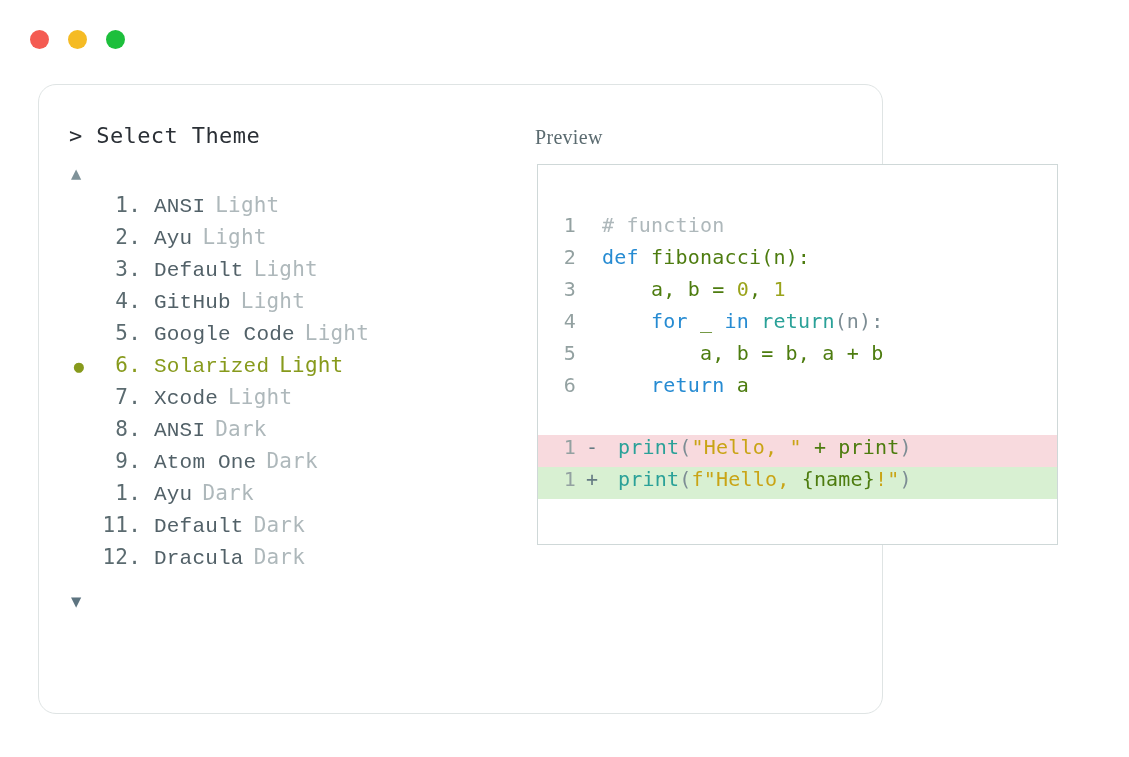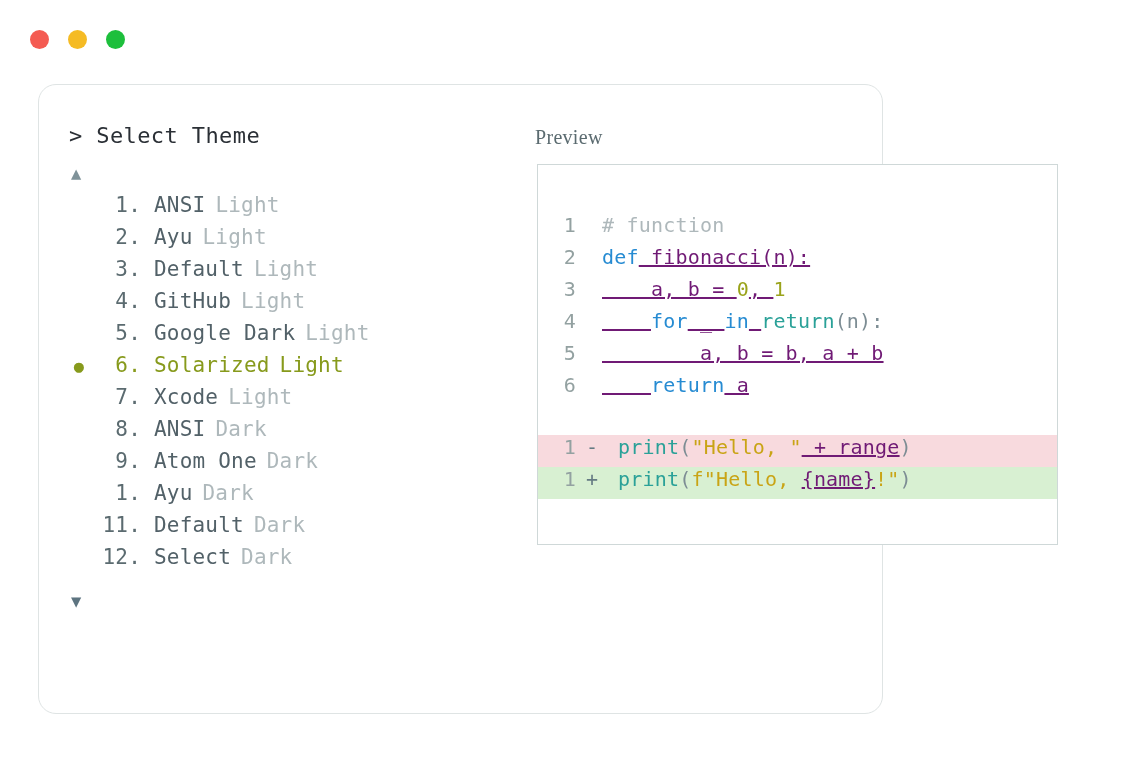--- a/index.html
+++ b/index.html
@@ -100,6 +100,7 @@
     padding-left: 13px;
     color: #526168;
     white-space: pre;
+    font-family: Liberation Mono, monospace;
   }
   .variant-cell {
     padding-left: 10px;

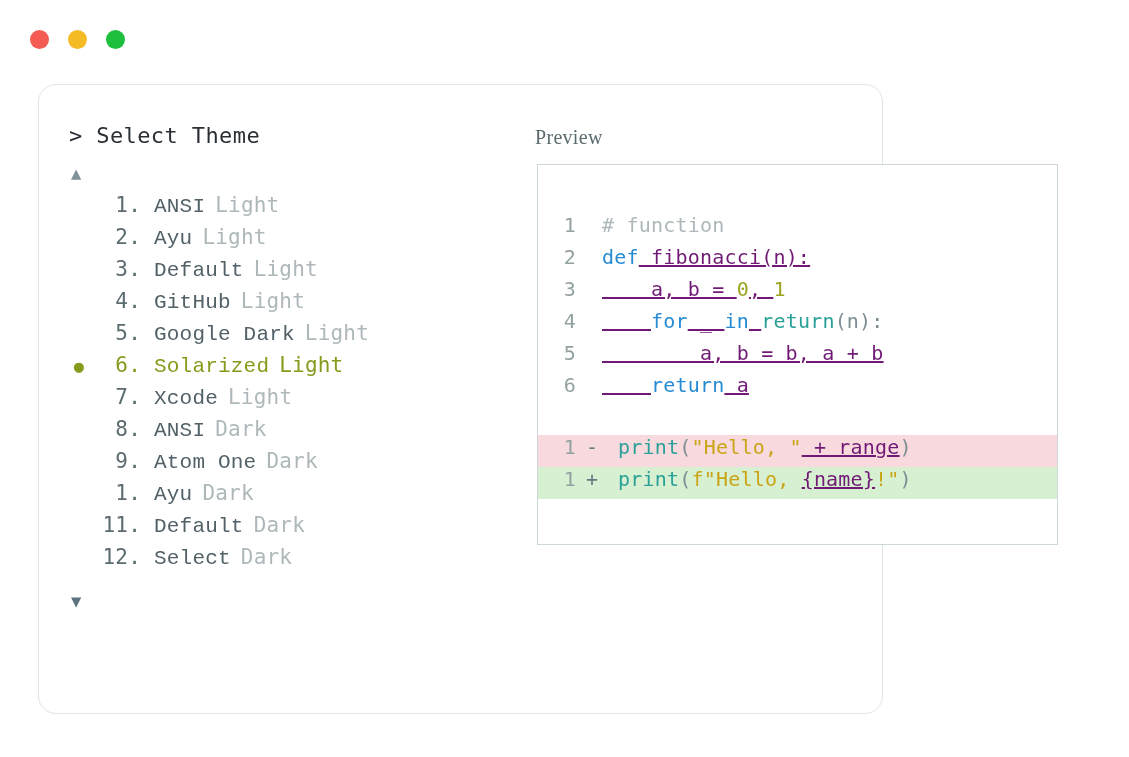--- a/index.html
+++ b/index.html
@@ -152,7 +152,7 @@
   .tok-builtin { color: #2aa198; }
   .tok-number  { color: #9aa31b; }
   .tok-string  { color: #c9a415; }
-  .tok-plain   { color: #701a75; text-decoration: underline; }
+  .tok-plain   { color: #4d7c0f; }
   .tok-punct   { color: #7d8d94; }
 
   

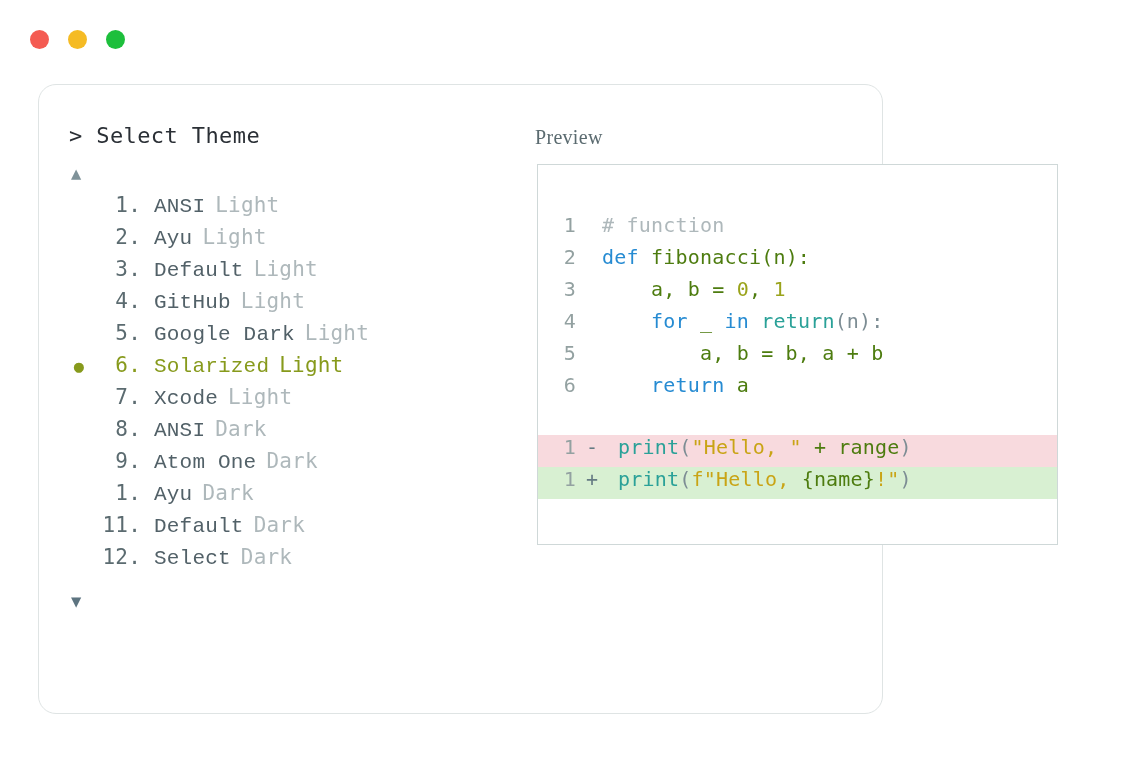--- a/index.html
+++ b/index.html
@@ -215,7 +215,7 @@
               <li class="theme-row">
                 <span class="bullet-cell"></span>
                 <span class="num-cell">5.</span>
-                <span class="name-cell">Google Dark</span>
+                <span class="name-cell">Google Code</span>
                 <span class="variant-cell">Light</span>
               </li>
               <li class="theme-row selected">

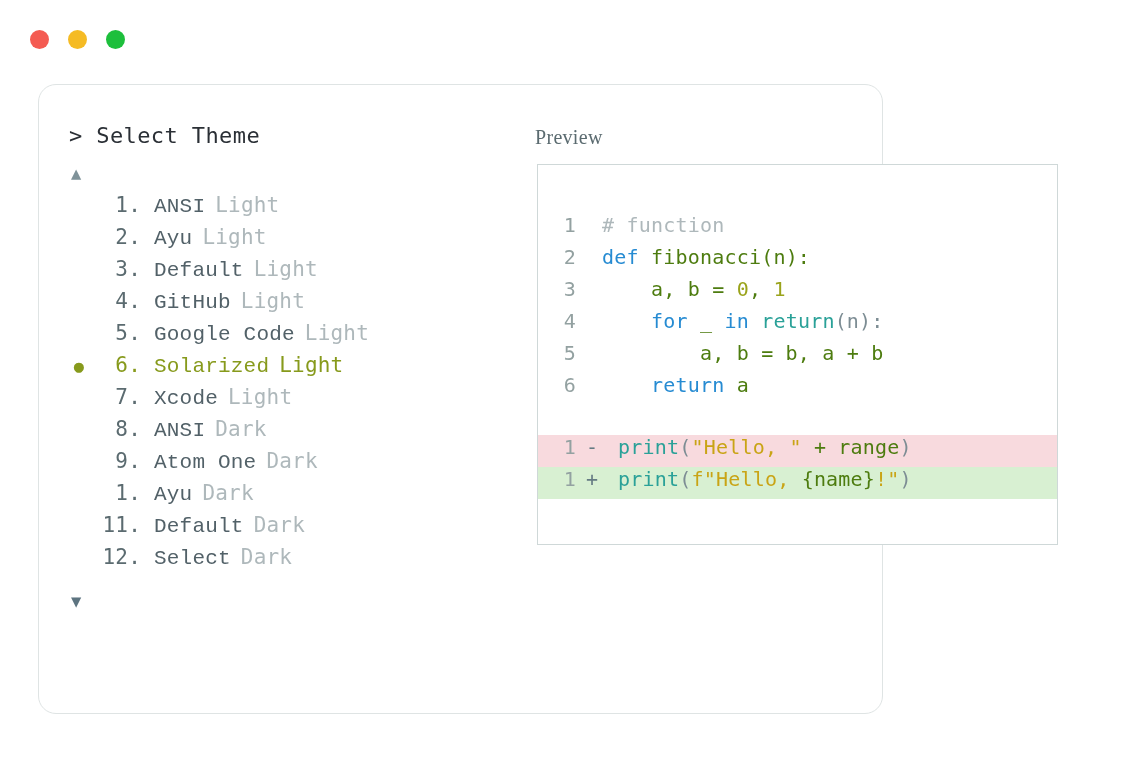--- a/index.html
+++ b/index.html
@@ -279,7 +279,7 @@
               </div>
             <div class="code-gap"></div>
             <div>
-                <div class="code-line diff-line removed"><span class="lineno">1</span><span class="diff-sign">-</span><span class="code-text"><span class="tok-builtin">print</span><span class="tok-punct">(</span><span class="tok-string">"Hello, "</span><span class="tok-plain"> + range</span><span class="tok-punct">)</span></span></div>
+                <div class="code-line diff-line removed"><span class="lineno">1</span><span class="diff-sign">-</span><span class="code-text"><span class="tok-builtin">print</span><span class="tok-punct">(</span><span class="tok-string">"Hello, "</span><span class="tok-plain"> + print</span><span class="tok-punct">)</span></span></div>
                 <div class="code-line diff-line added"><span class="lineno">1</span><span class="diff-sign">+</span><span class="code-text"><span class="tok-builtin">print</span><span class="tok-punct">(</span><span class="tok-string">f"Hello, </span><span class="tok-plain">{name}</span><span class="tok-string">!"</span><span class="tok-punct">)</span></span></div>
               </div>
           </div>

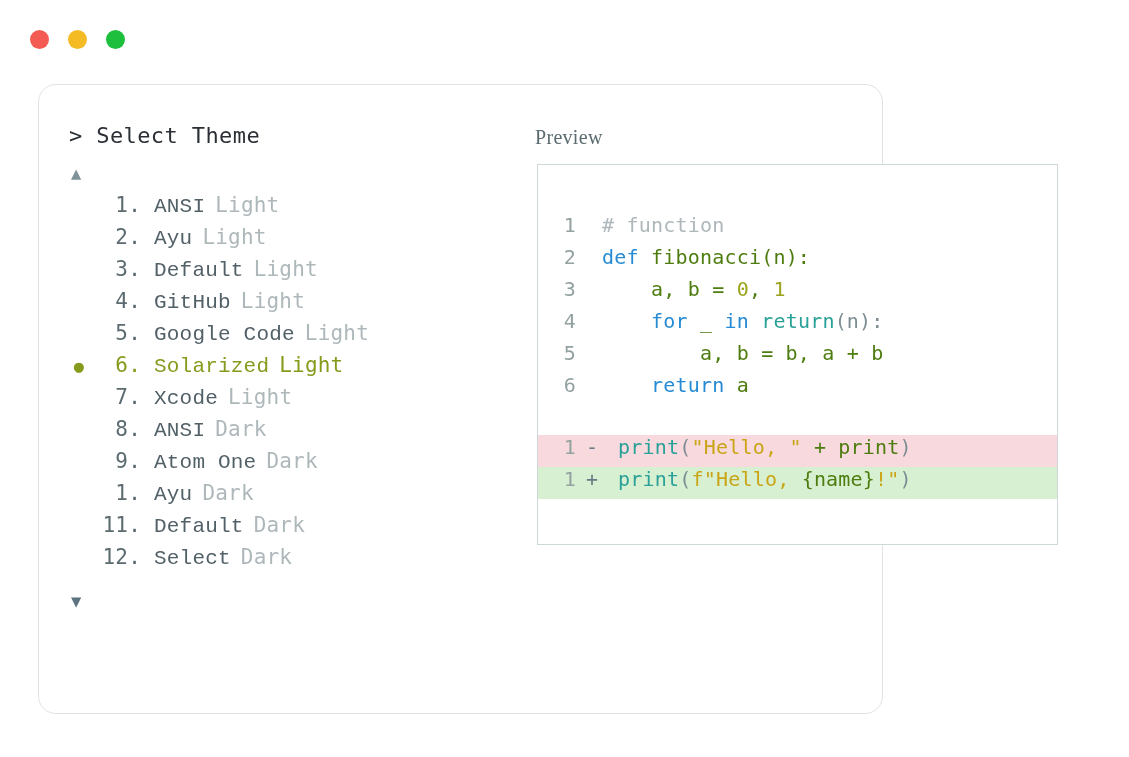--- a/index.html
+++ b/index.html
@@ -257,7 +257,7 @@
               <li class="theme-row">
                 <span class="bullet-cell"></span>
                 <span class="num-cell">12.</span>
-                <span class="name-cell">Select</span>
+                <span class="name-cell">Dracula</span>
                 <span class="variant-cell">Dark</span>
               </li>
             </ul>

